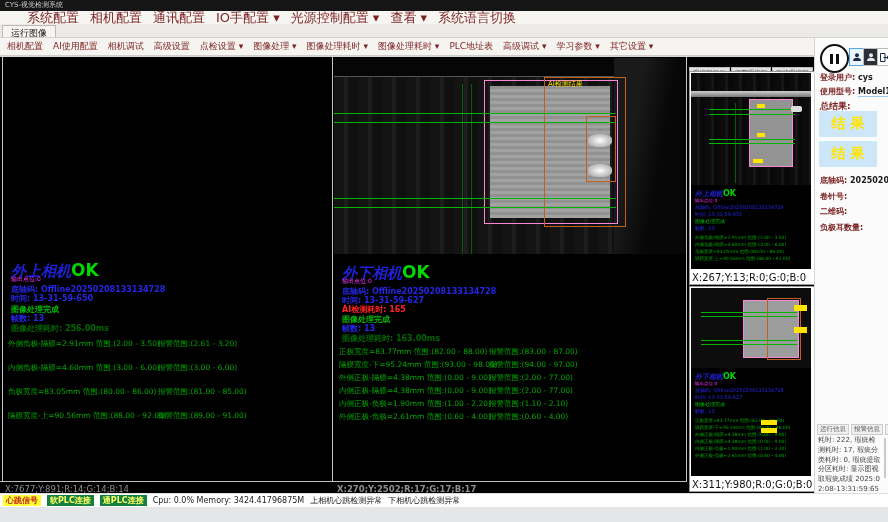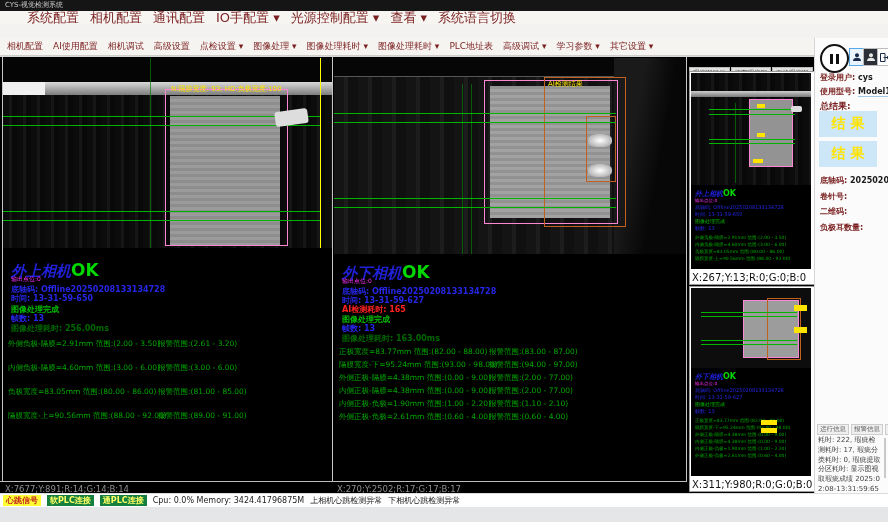--- a/index.html
+++ b/index.html
@@ -103,6 +103,9 @@
       <span class="menu-item">系统语言切换</span>
     </div>
 
+  <div class="abs tabstrip">
+    <div class="tab">运行图像</div>
+  </div>
 
   <div class="abs toolbar">
 

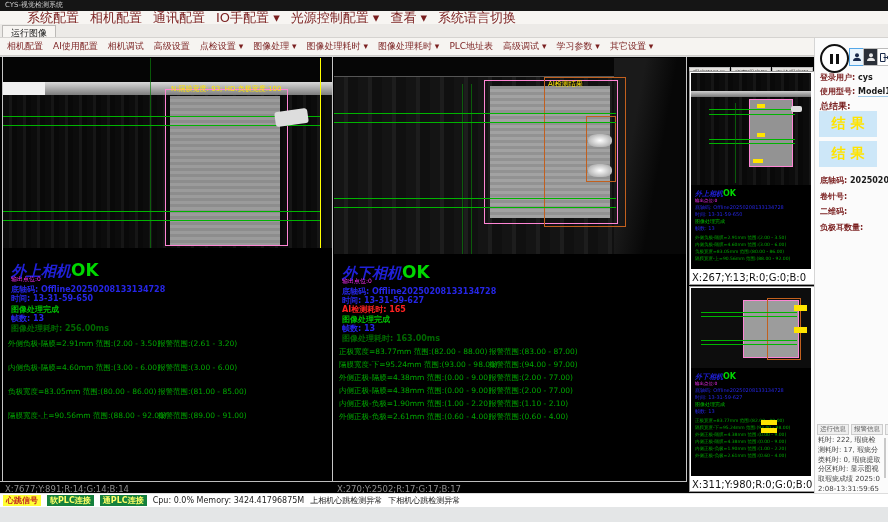--- a/index.html
+++ b/index.html
@@ -126,21 +126,6 @@
   <div class="abs main">
 
     <div class="abs" style="left:3px;top:0;width:329px;height:424px;">
-      <div class="cam" style="left:0;top:1px;width:329px;height:190px;">
-        <div class="shape" style="left:0;top:0;width:329px;height:24px;background:#050505;"></div>
-        <div class="shape" style="left:0;top:24px;width:329px;height:13px;background:linear-gradient(#d9d9d9,#7d7d7d);"></div>
-        <div class="shape" style="left:0;top:24px;width:42px;height:13px;background:#f0f0f0;"></div>
-        <div class="shape" style="left:147px;top:0;width:1px;height:190px;background:#0a7a0a;opacity:.7;"></div>
-        <div class="shape" style="left:167px;top:38px;width:110px;height:150px;background:repeating-linear-gradient(0deg,#9b9b9b 0 3px,#8d8d8d 3px 6px);"></div>
-        <div class="shape" style="left:162px;top:31px;width:121px;height:155px;border:1px solid #ff85d5;"></div>
-        <div class="gline" style="left:0;top:58px;width:317px;"></div>
-        <div class="gline" style="left:0;top:67px;width:317px;"></div>
-        <div class="gline" style="left:0;top:153px;width:317px;"></div>
-        <div class="gline" style="left:0;top:162px;width:317px;"></div>
-        <div class="shape" style="left:272px;top:52px;width:33px;height:15px;background:#ddd;border-radius:3px;transform:rotate(-8deg);"></div>
-        <div class="shape" style="left:317px;top:0;width:1px;height:190px;background:#ffff00;"></div>
-        <span class="ylabel" style="left:168px;top:26px;">N:隔膜宽度: 93; HD:负极宽度:100</span>
-      </div>
 
       <div class="cam-title" style="left:8px;top:203px;">
         <span>外上相机</span><span class="cam-ok">OK</span>

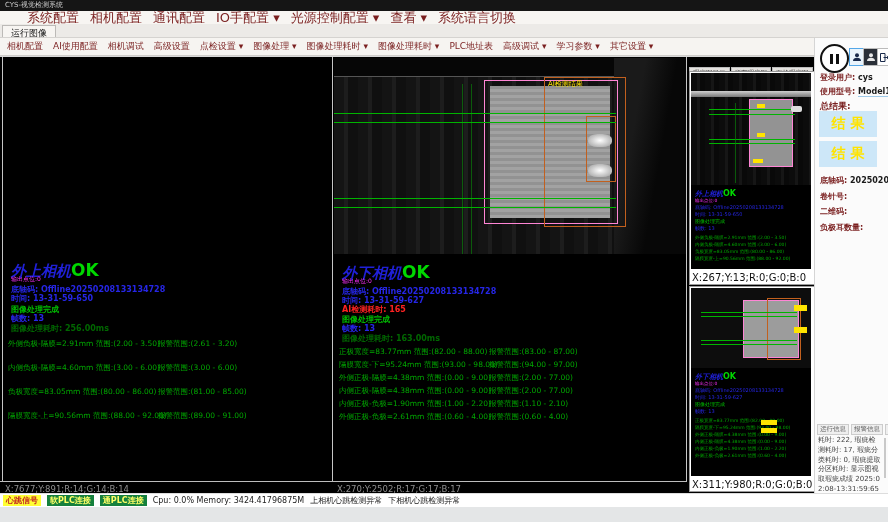--- a/index.html
+++ b/index.html
@@ -232,7 +232,7 @@
     <div class="vsep" style="left:686px;"></div>
     <div class="coordline"></div>
     <span class="coords" style="left:5px;">X:7677;Y:891;R:14;G:14;B:14</span>
-    <span class="coords" style="left:337px;">X:270;Y:2502;R:17;G:17;B:17</span>
+    <span class="coords" style="left:337px;font-weight:bold;">X:270;Y:2502;R:17;G:17;B:17</span>
 
     <div class="abs" style="left:689px;top:0;width:125px;height:437px;">
       <div class="abs" style="left:0;top:3px;width:125px;height:11px;">

